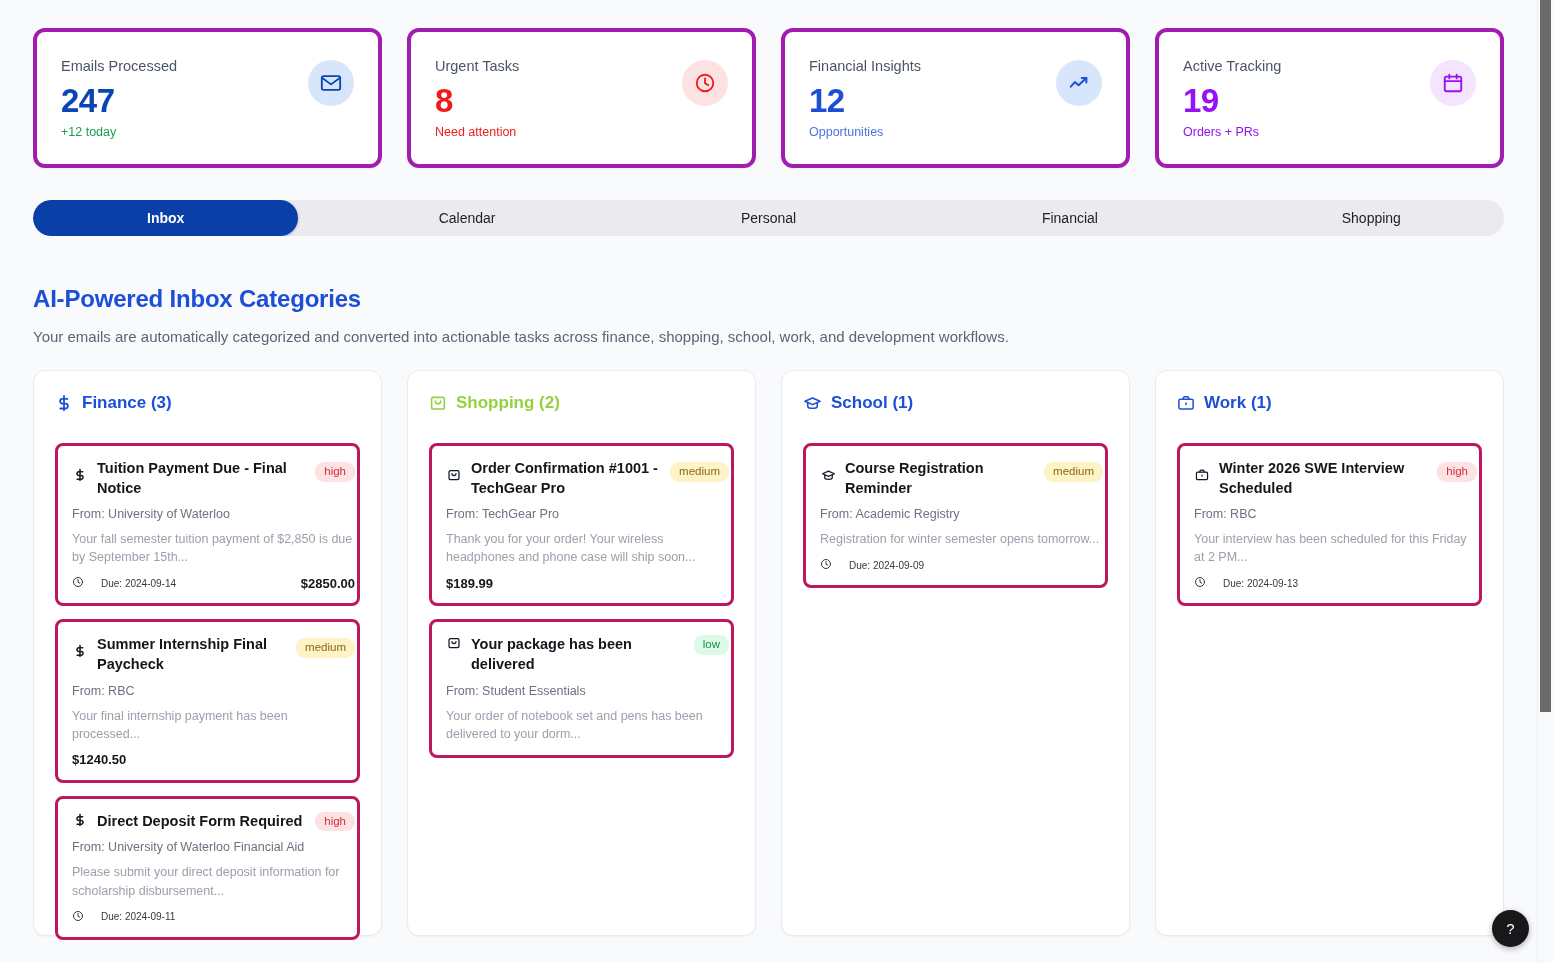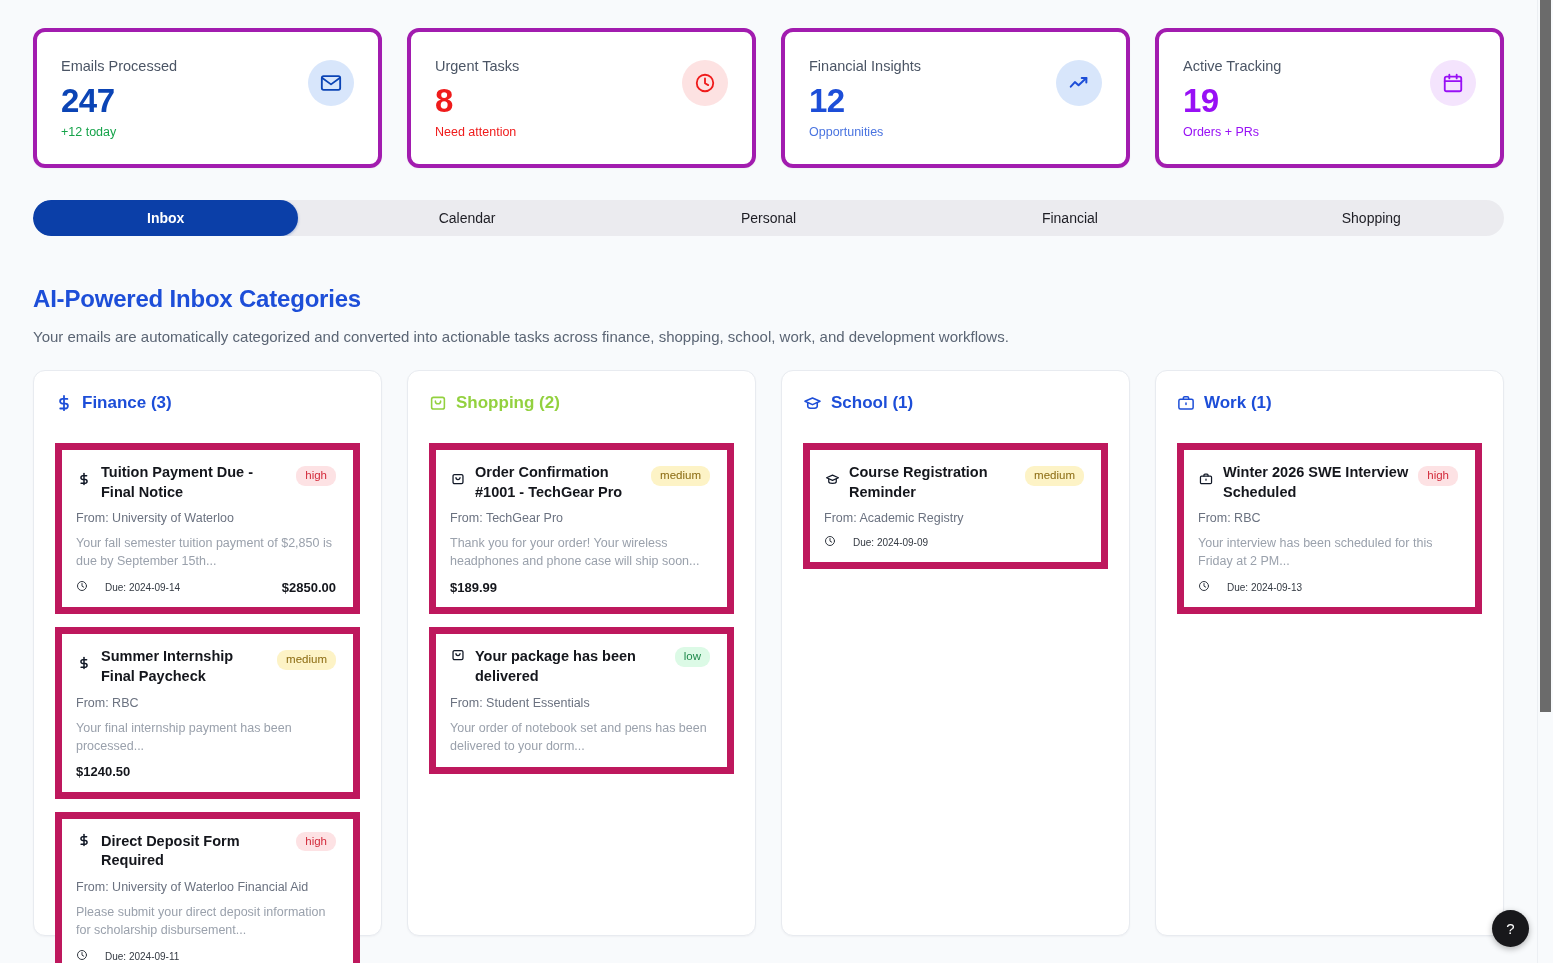--- a/index.html
+++ b/index.html
@@ -149,9 +149,9 @@
   
   .email-list { display: flex; flex-direction: column; gap: 13px; }
   .email-card {
-    border: 7px solid #be185d;
-    border-radius: 0;
-    padding: 13px 17px 12px 14px;
+    border: 3px solid #be185d;
+    border-radius: 8px;
+    padding: 13px 2px 12px 14px;
     background: #fff;
     cursor: pointer;
   }

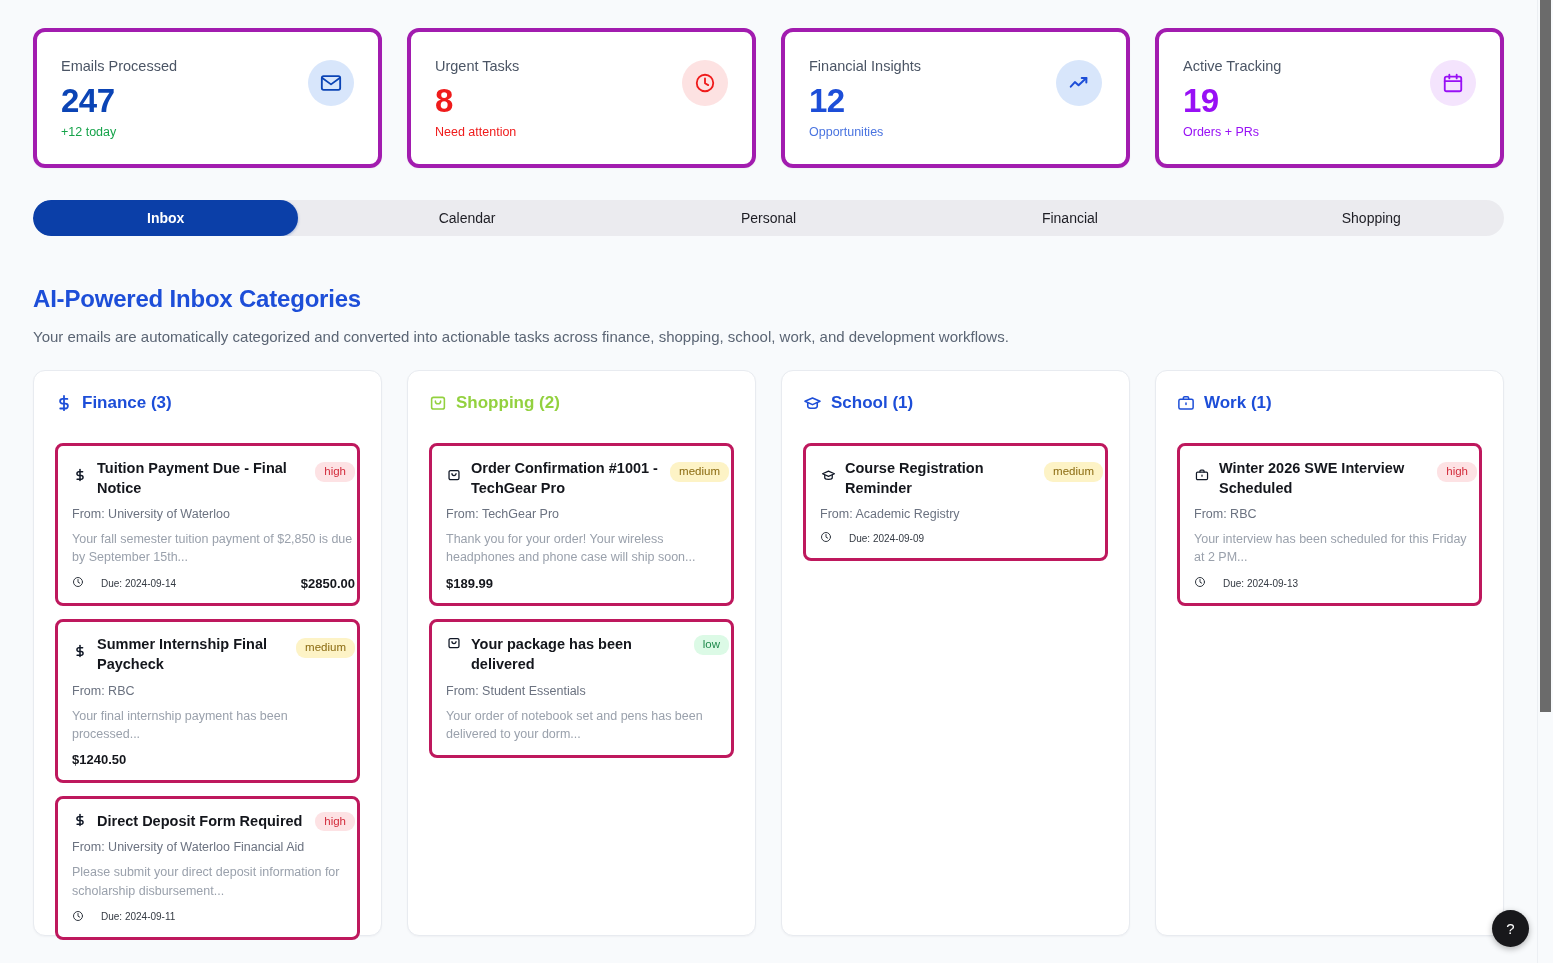--- a/index.html
+++ b/index.html
@@ -493,6 +493,7 @@
             <span class="badge badge-medium">medium</span>
           </div>
           <div class="email-from">From: Academic Registry</div>
+          <div class="email-snippet">Registration for winter semester opens tomorrow...</div>
           <div class="email-foot">
             <span class="email-due">
               <span>

